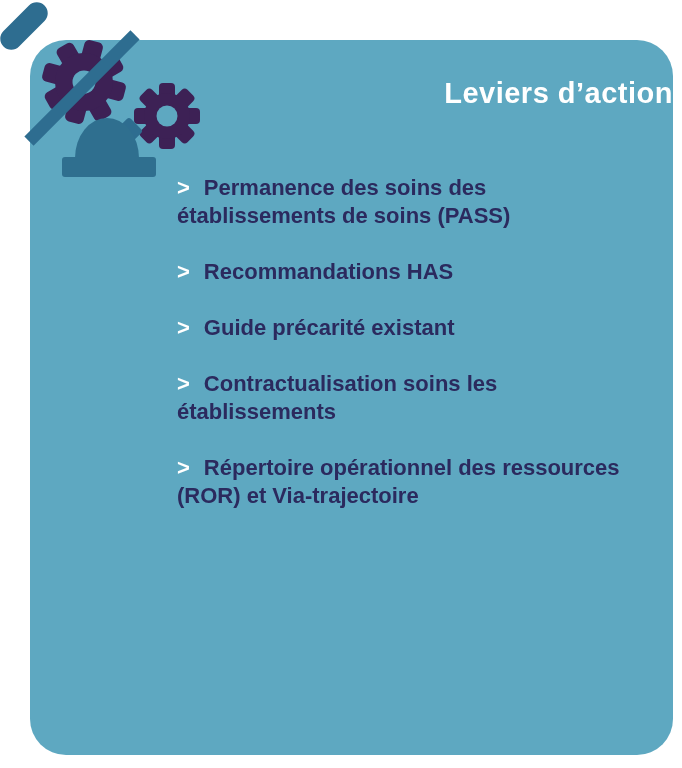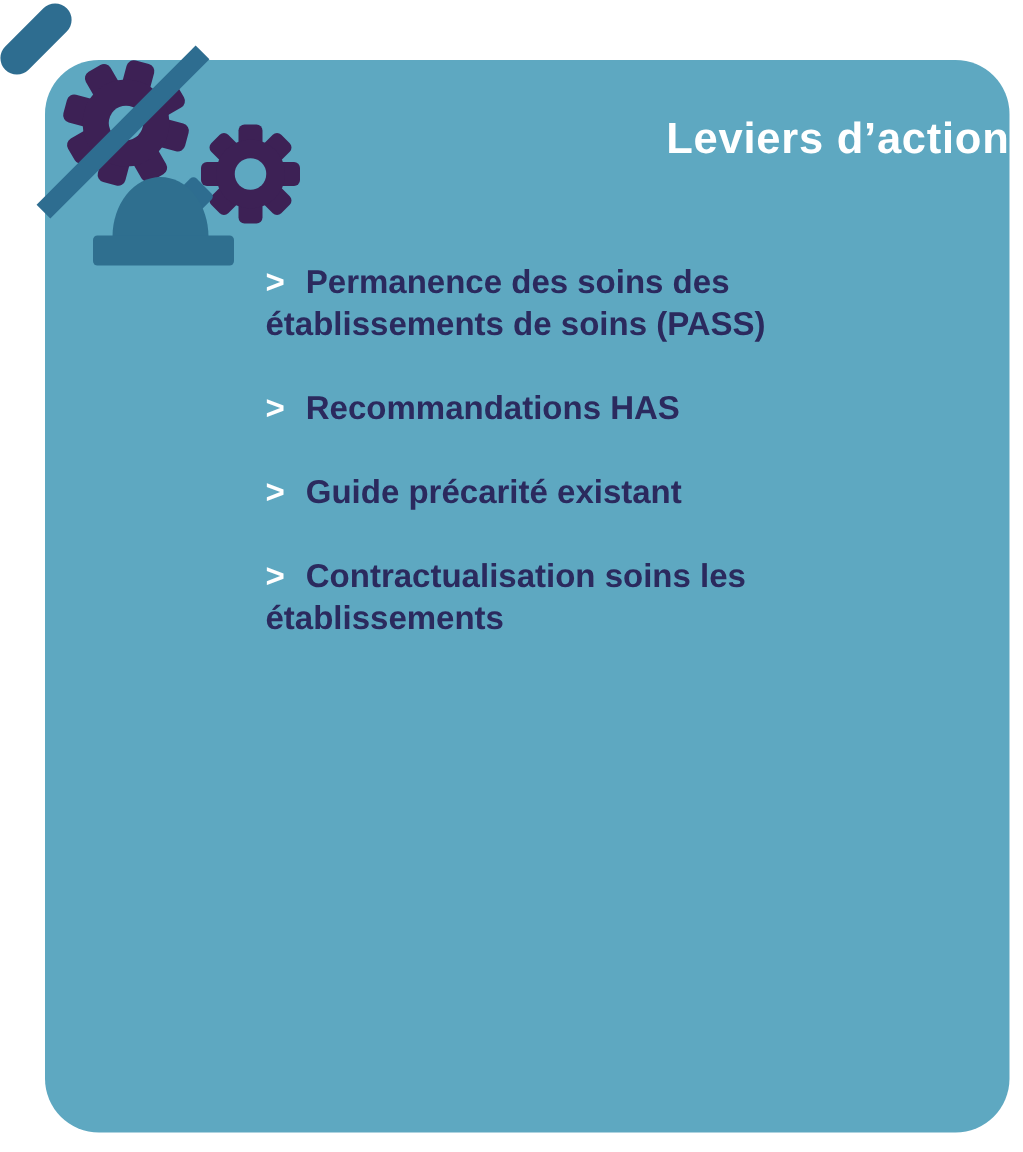--- a/index.html
+++ b/index.html
@@ -77,6 +77,8 @@
     <p class="item"><span class="chev">&gt;</span><span class="txt">Guide précarité existant</span></p>
     <p class="item"><span class="chev">&gt;</span><span class="txt">Contractualisation soins les
 établissements</span></p>
+    <p class="item"><span class="chev">&gt;</span><span class="txt">Répertoire opérationnel des ressources
+(ROR) et Via-trajectoire</span></p>
   </div>
 </div>
 

